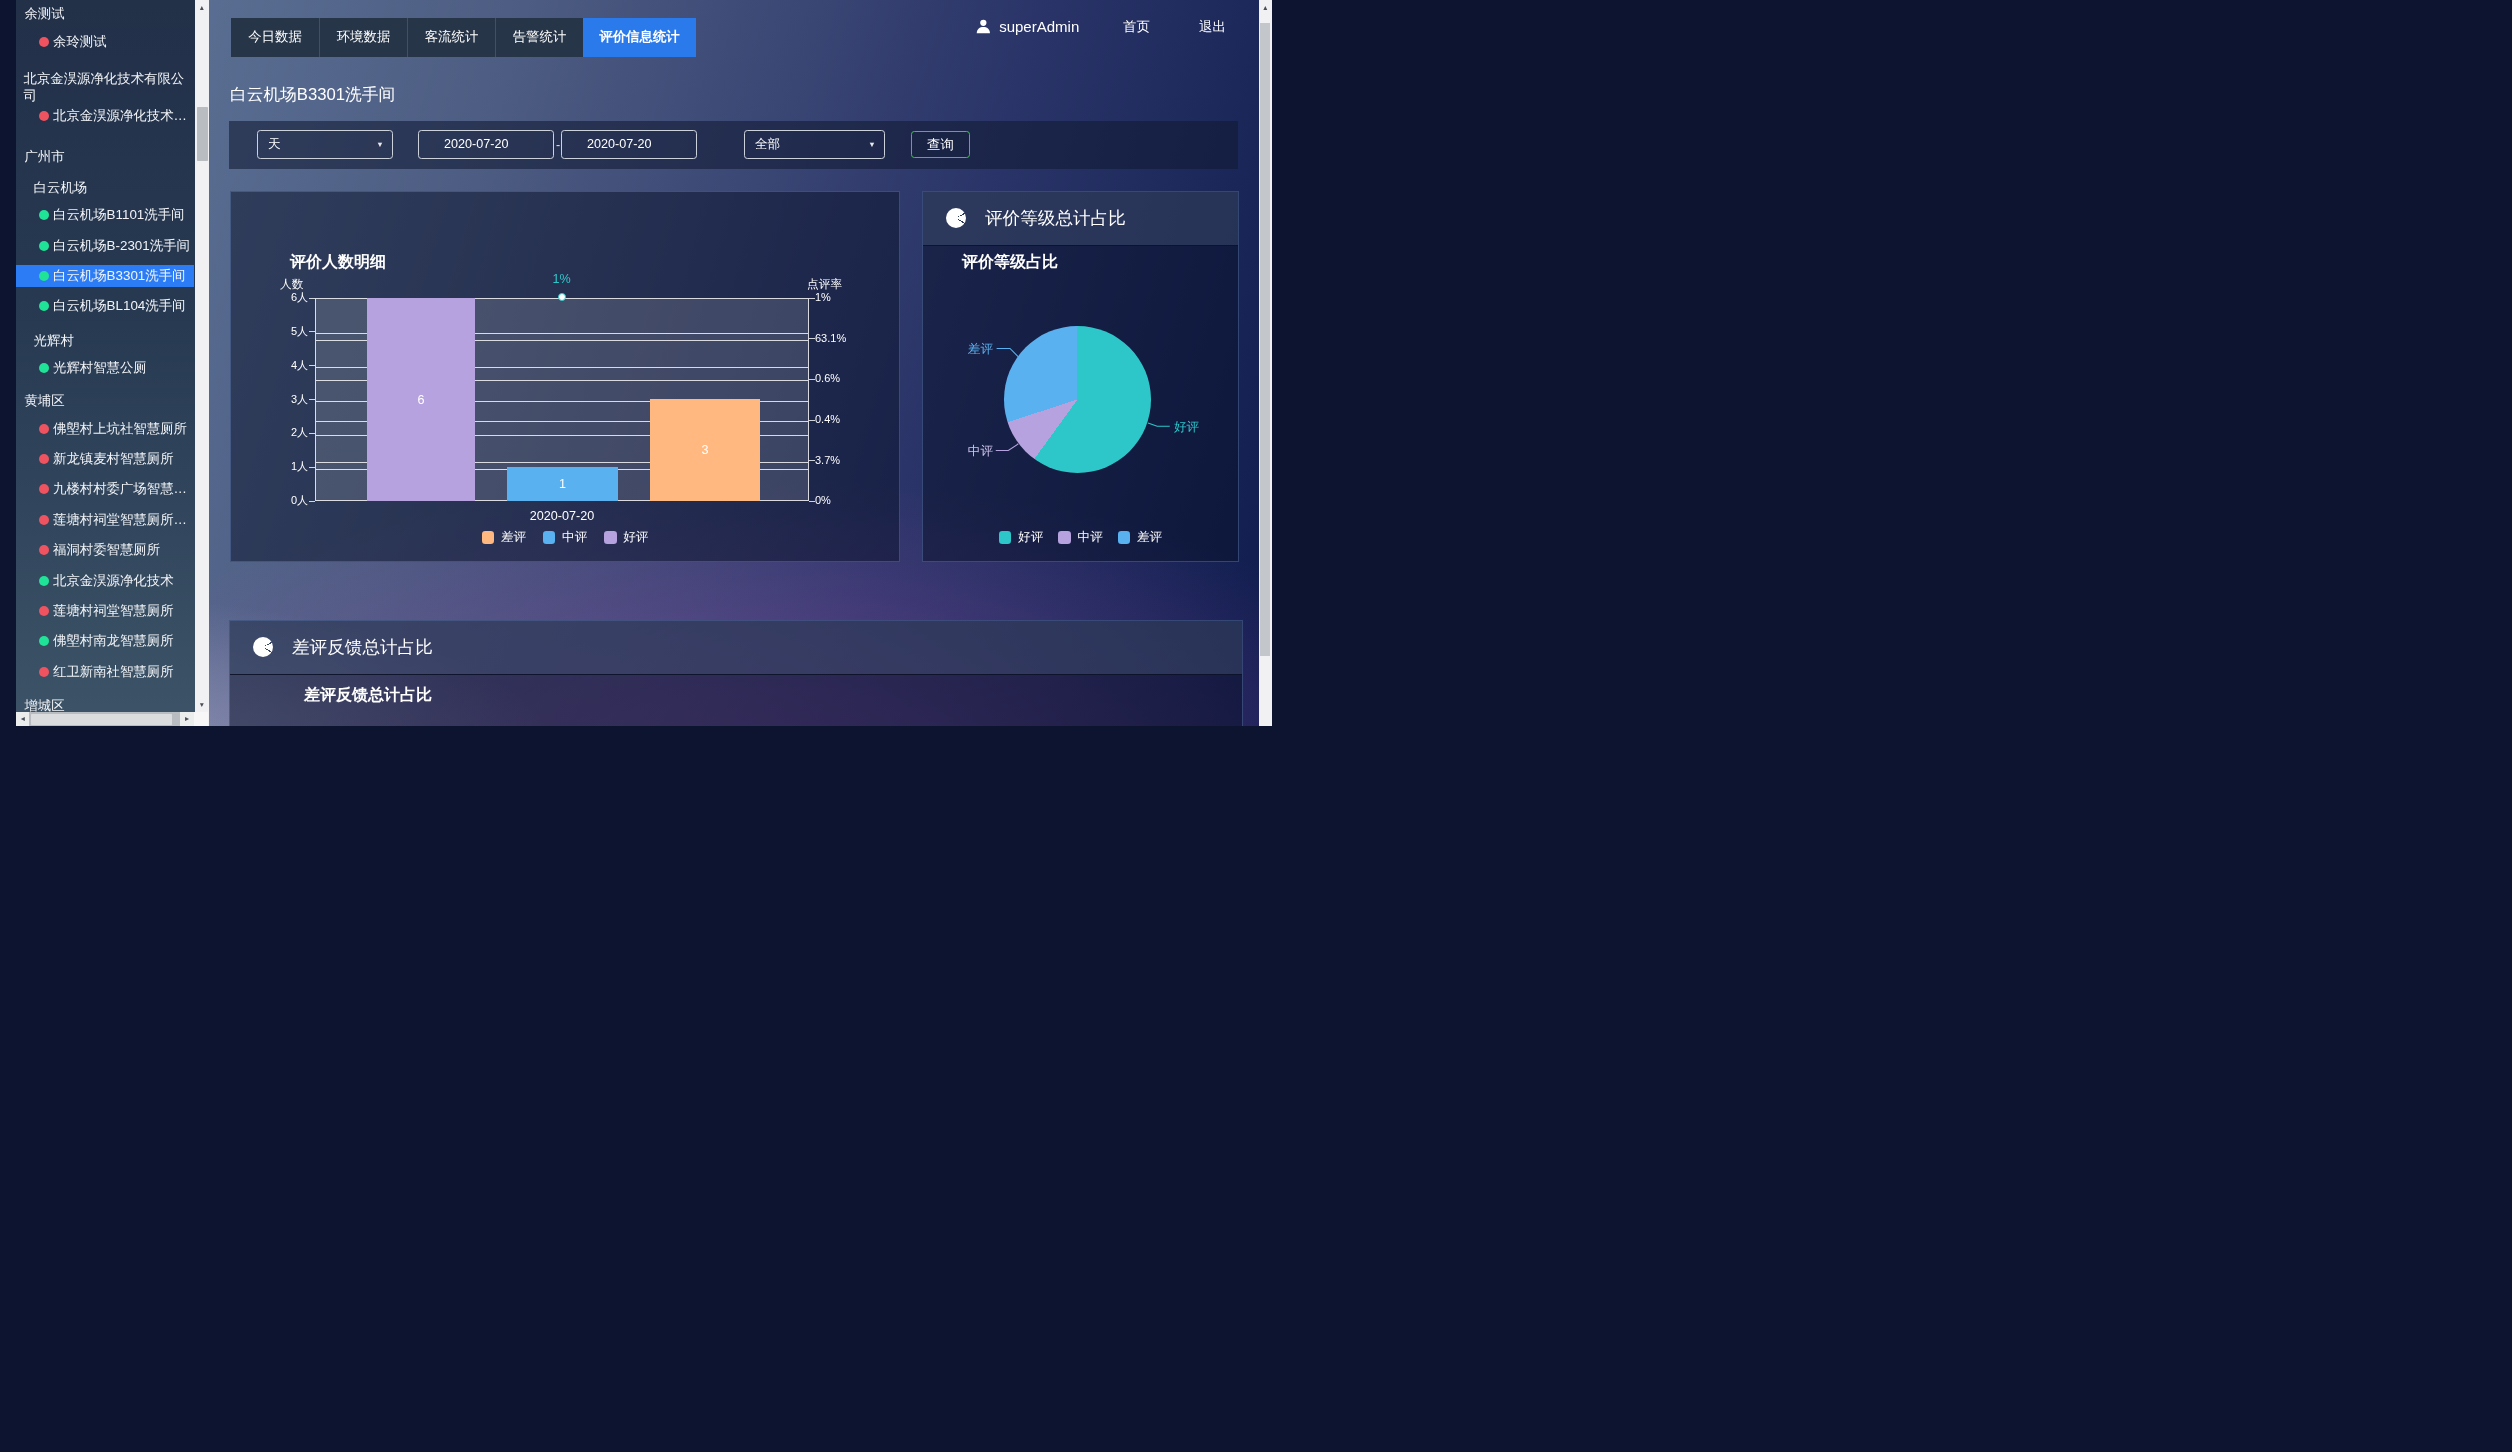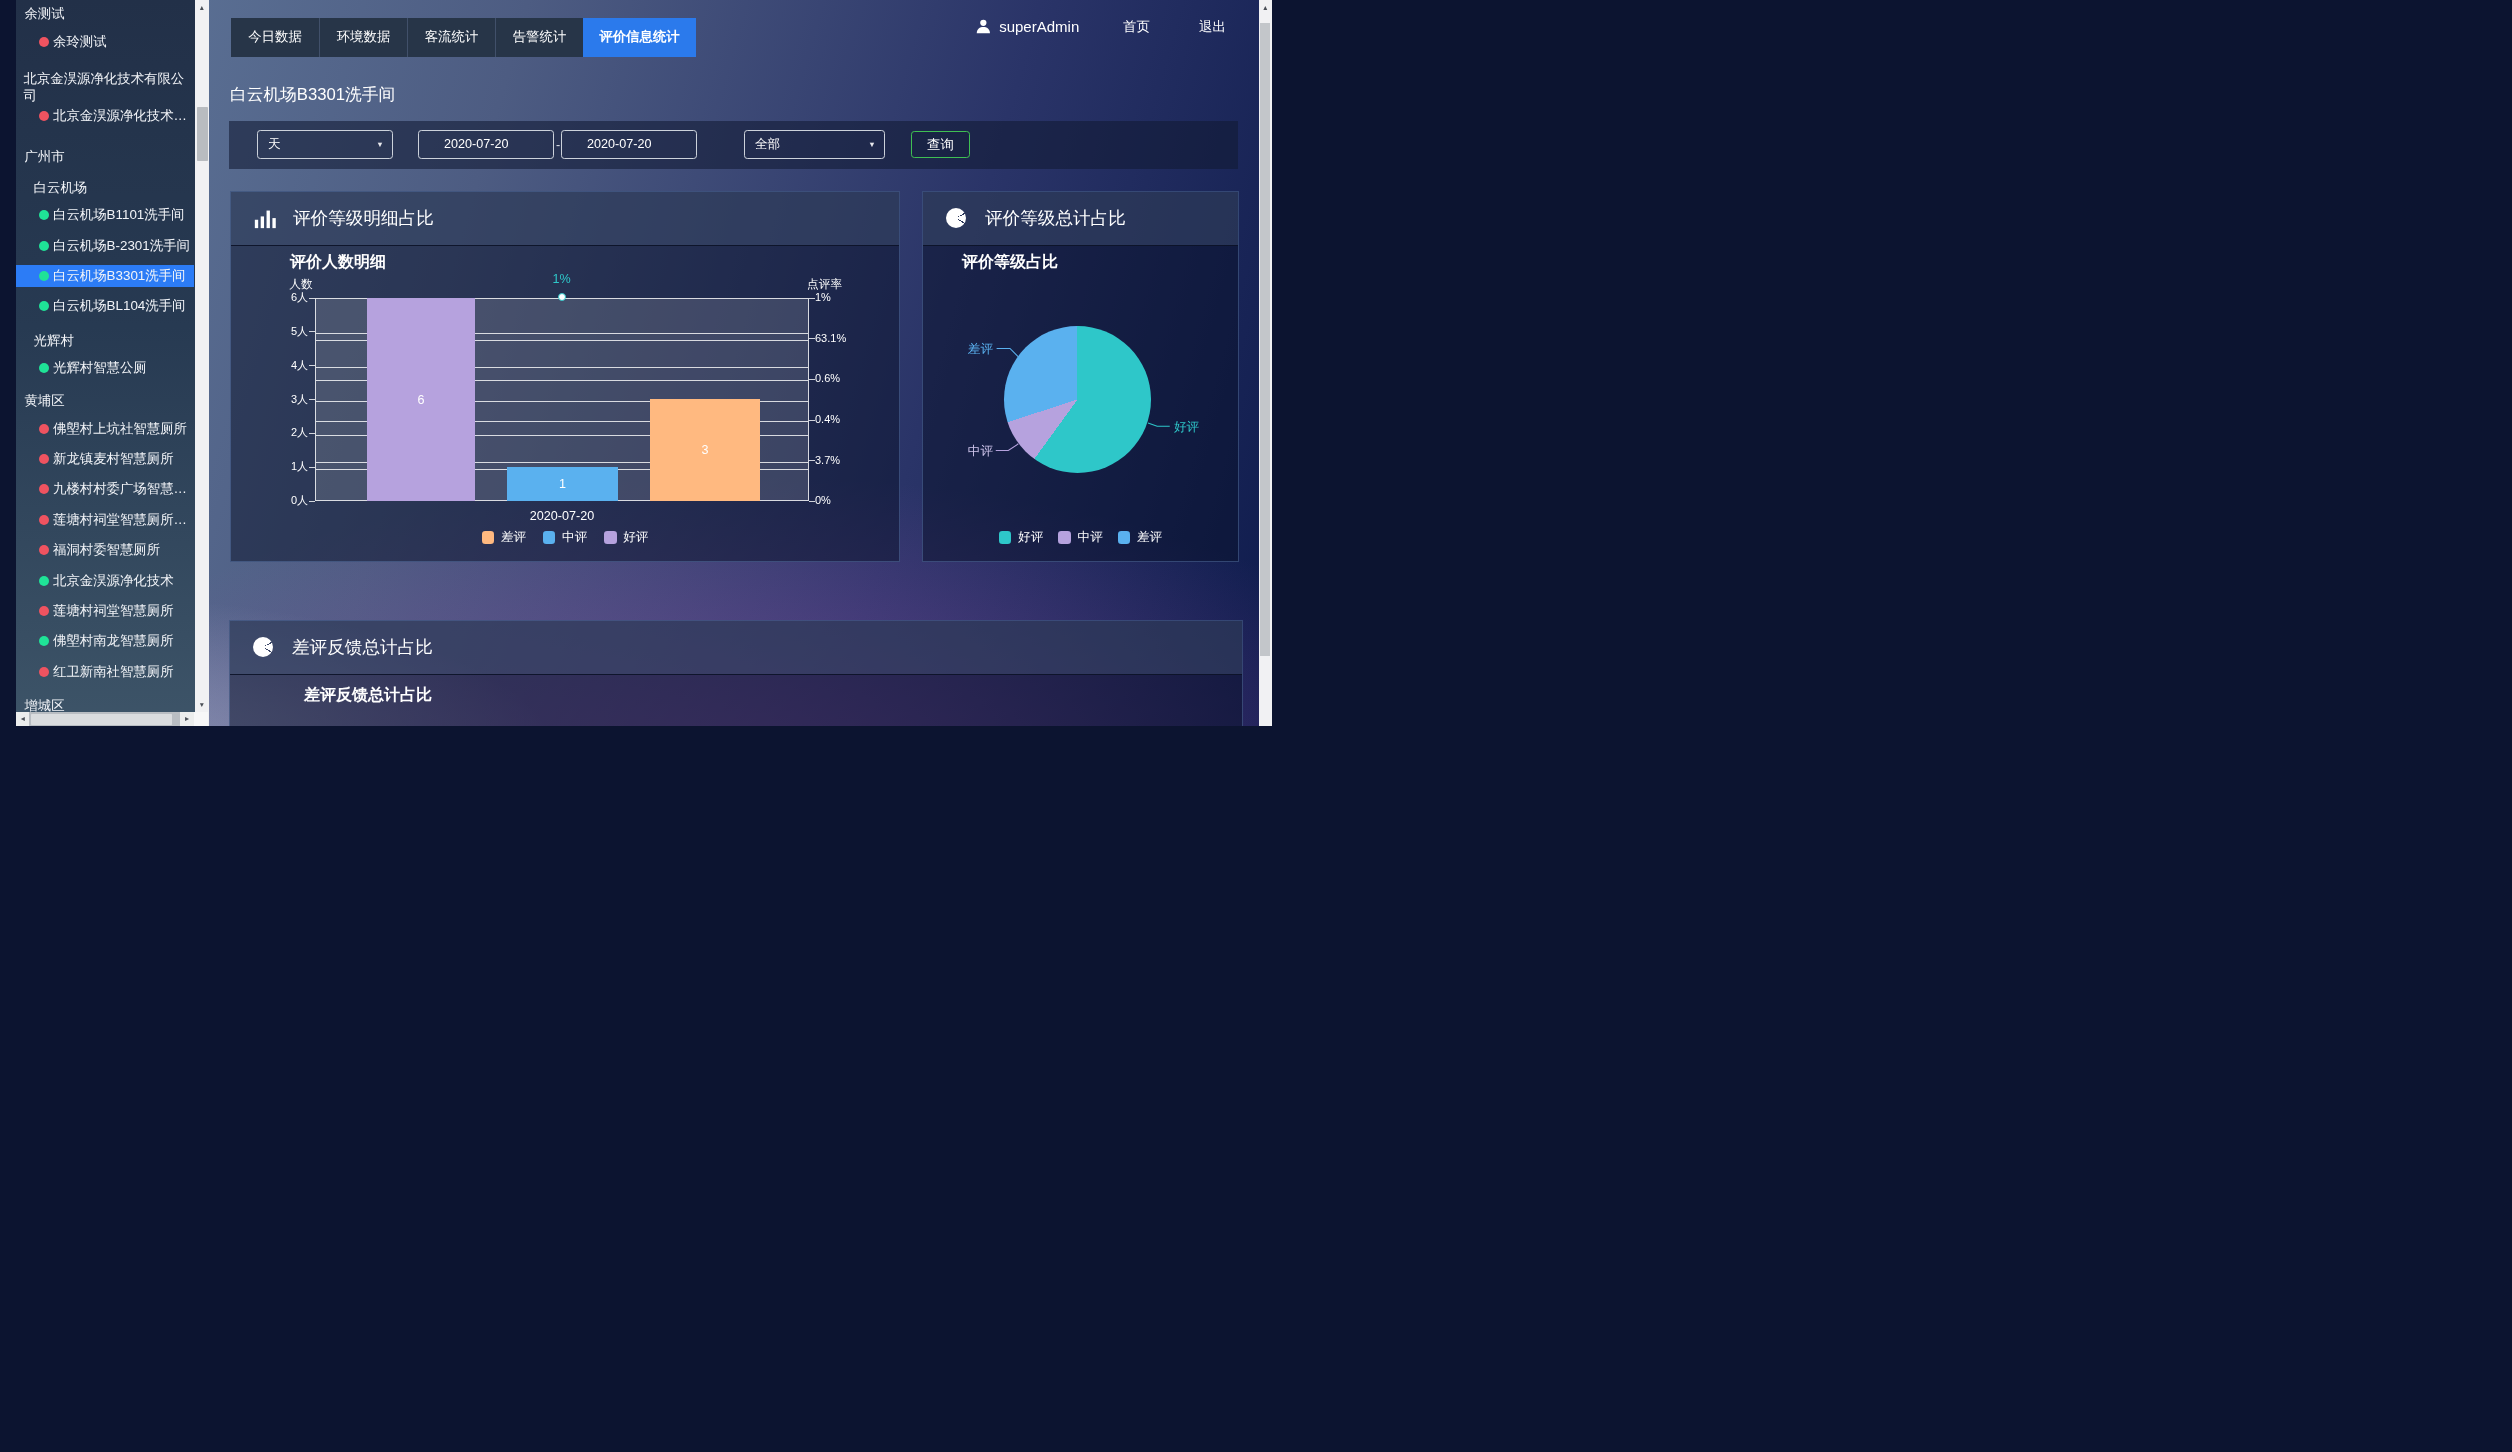--- a/index.html
+++ b/index.html
@@ -231,15 +231,6 @@
   </div>
 
   <section class="panel" style="left:214px;top:191px;width:670px;height:371px">
-    <div class="panel-hd">
-      <svg class="hicon" width="22.6" height="21" viewBox="0 0 27 25">
-        <rect x="1" y="14" width="4" height="10" fill="#fff"></rect>
-        <rect x="8" y="10" width="4" height="14" fill="#fff"></rect>
-        <rect x="15" y="3" width="4" height="21" fill="#fff"></rect>
-        <rect x="22" y="12" width="4" height="12" fill="#fff"></rect>
-      </svg>
-      <span class="ttl">评价等级明细占比</span>
-    </div>
 
     <div class="chart-title" style="left:59px;top:60px">评价人数明细</div>
     <div class="axis-name" style="left:49px;top:85px;width:42px;text-align:center">人数</div>

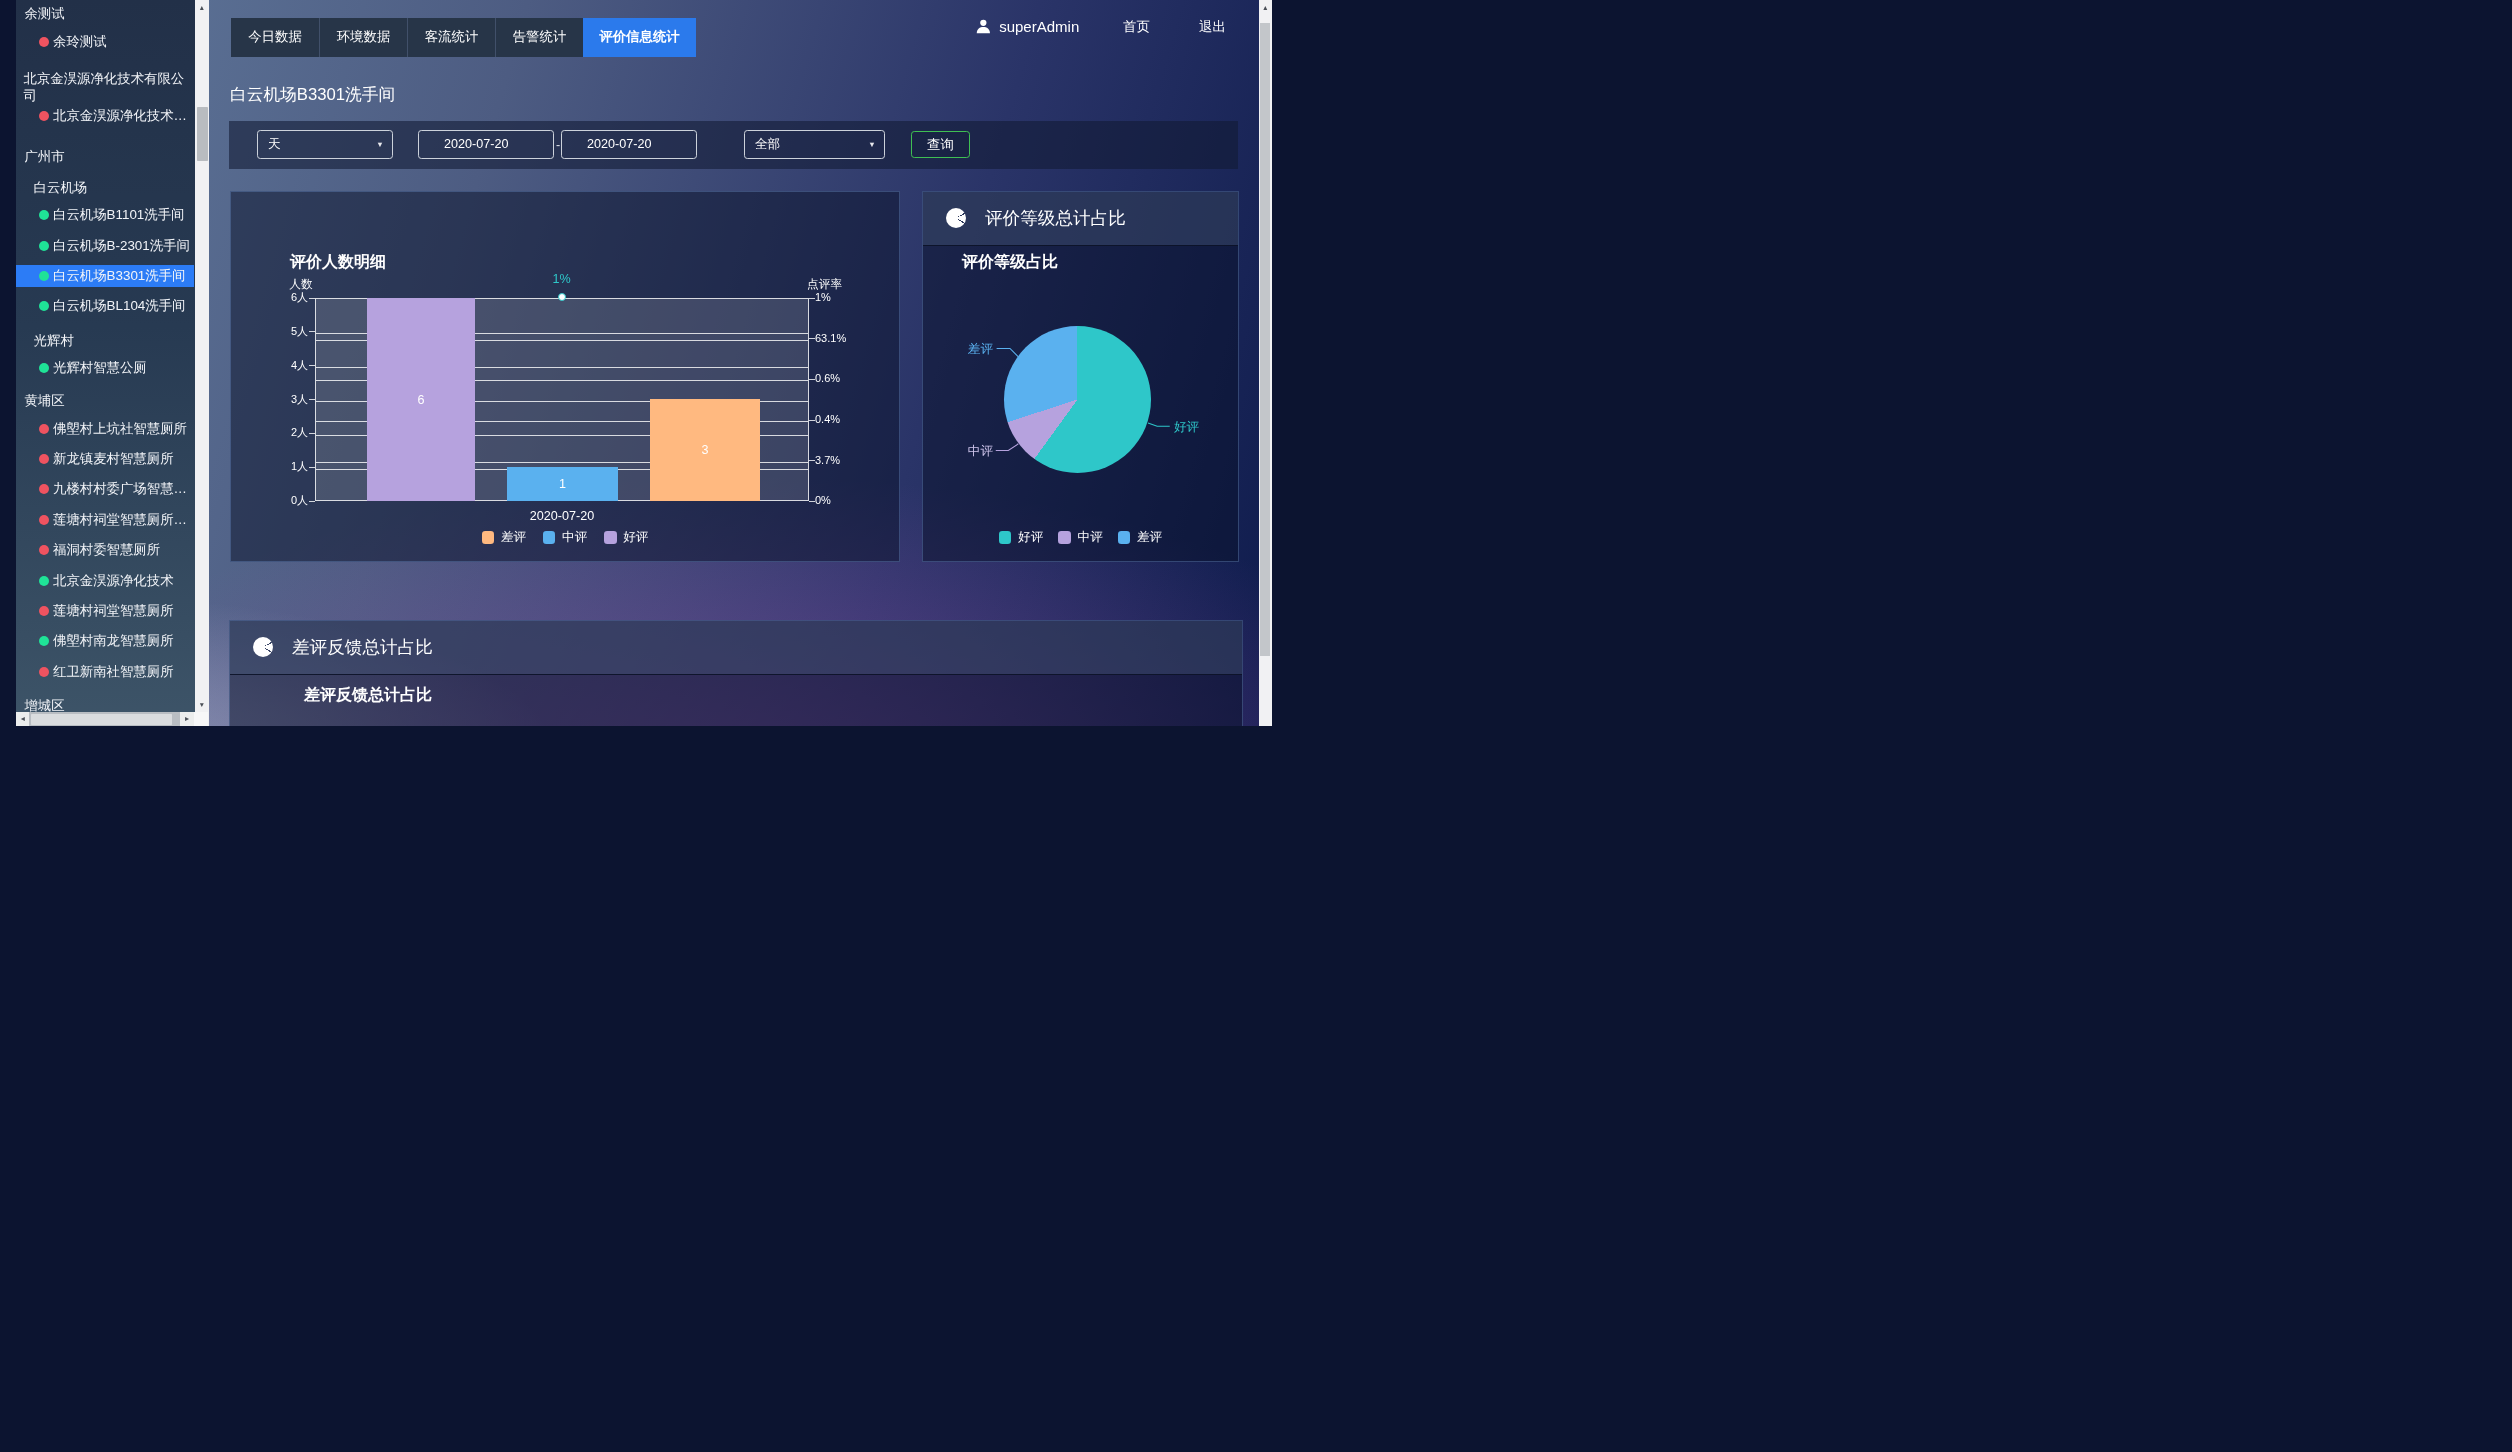--- a/index.html
+++ b/index.html
@@ -233,7 +233,7 @@
   <section class="panel" style="left:214px;top:191px;width:670px;height:371px">
 
     <div class="chart-title" style="left:59px;top:60px">评价人数明细</div>
-    <div class="axis-name" style="left:49px;top:85px;width:42px;text-align:center">人数</div>
+    <div class="axis-name" style="left:49px;top:85px;width:42px;text-align:left">人数</div>
     <div class="axis-name" style="left:576px;top:85px">点评率</div>
 
     <div class="plot">

